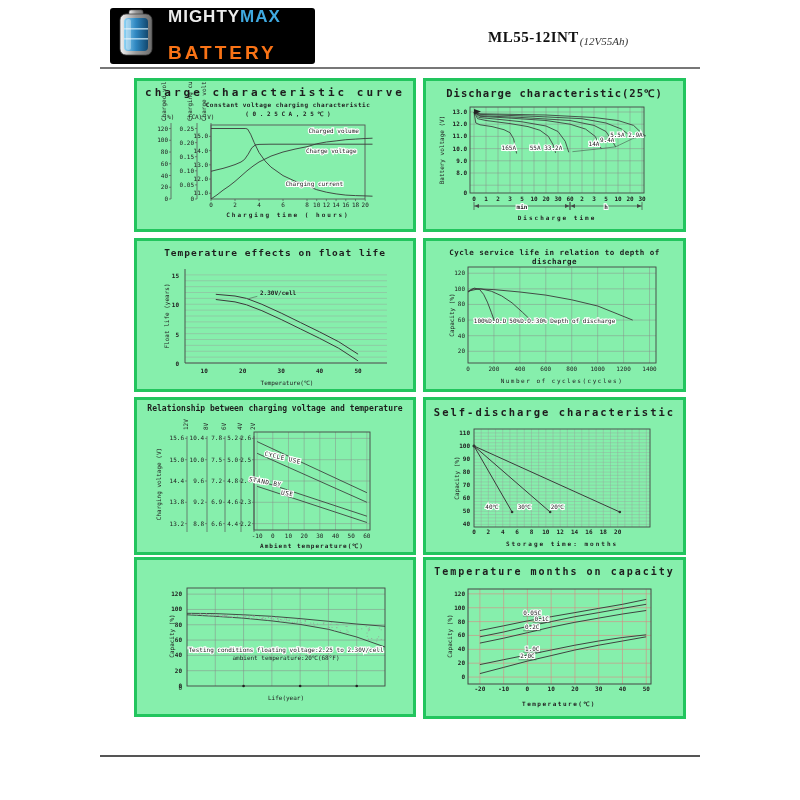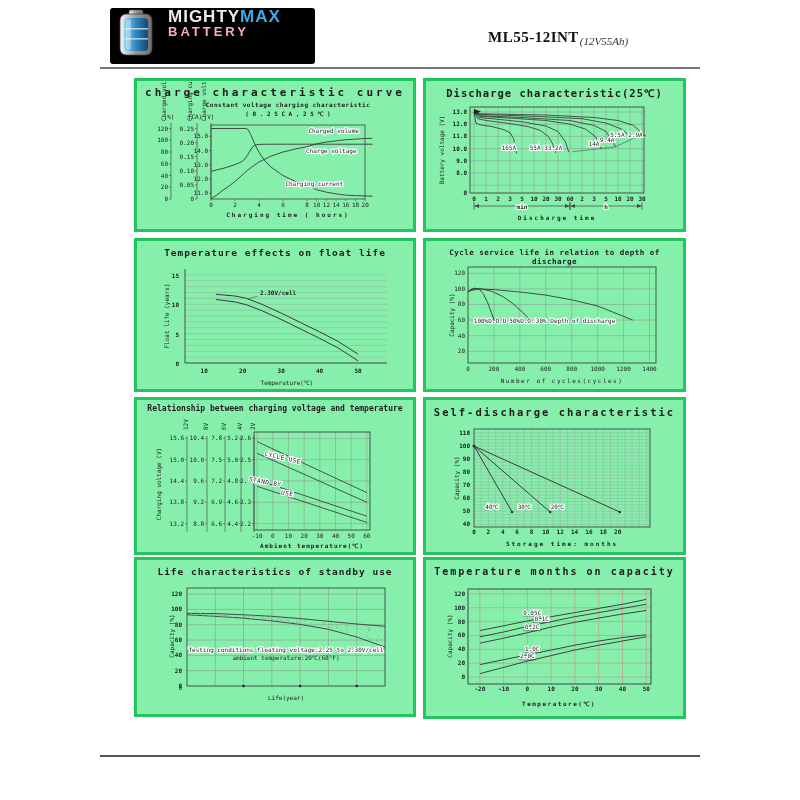--- a/index.html
+++ b/index.html
@@ -12,7 +12,7 @@
   #logo-text{margin-left:6px;line-height:1;}
   .lg1{font-family:"Liberation Sans",sans-serif;font-weight:bold;font-size:17px;color:#ececec;letter-spacing:1px;}
   .lg1 .max{color:#3fa9e0;}
-  .lg2{font-family:"Liberation Sans",sans-serif;font-weight:bold;font-size:13px;color:#f9a8d4;letter-spacing:3px;margin-top:0;}
+  .lg2{font-family:"Liberation Sans",sans-serif;font-weight:bold;font-size:19px;color:#f97316;letter-spacing:3px;margin-top:18px;}
   #model{position:absolute;left:488px;top:28px;font-family:"Liberation Serif",serif;color:#111;}
   #model .m1{font-weight:bold;font-size:15px;letter-spacing:.5px;}
   #model .m2{font-style:italic;font-size:11px;color:#333;position:relative;top:3px;left:1px;}

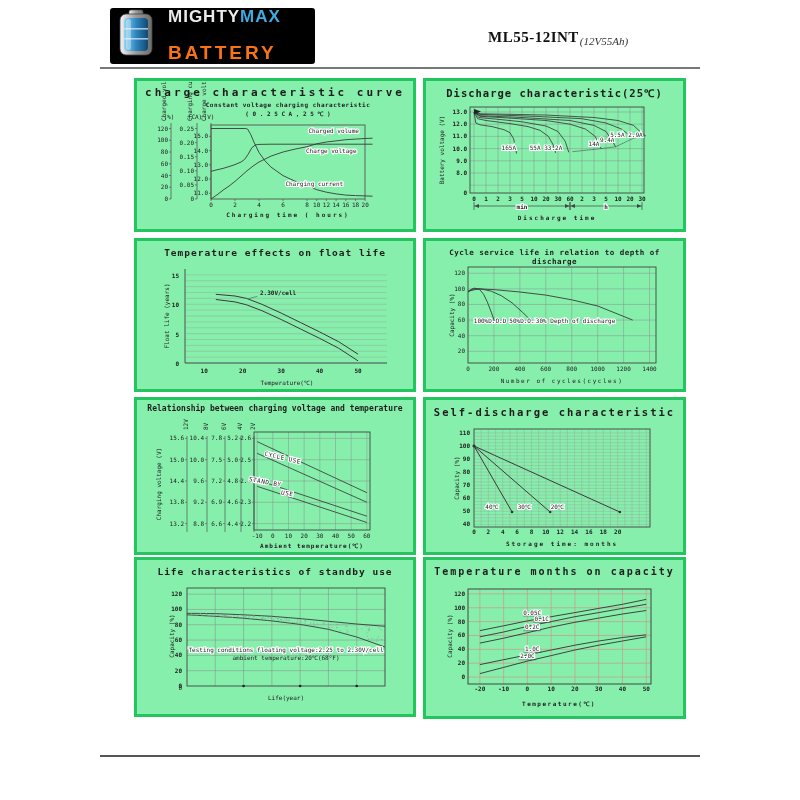--- a/index.html
+++ b/index.html
@@ -502,7 +502,6 @@
       </svg>
   </div>
   <div id="p6" class="panel">
-    <h3>Life characteristics of standby use</h3>
     <svg width="274" height="152" viewBox="0 0 274 152">
         <line x1="50" y1="110.6875" x2="248" y2="110.6875" stroke="#888" stroke-width="0.5"></line>
         <line x1="50" y1="95.375" x2="248" y2="95.375" stroke="#888" stroke-width="0.5"></line>

